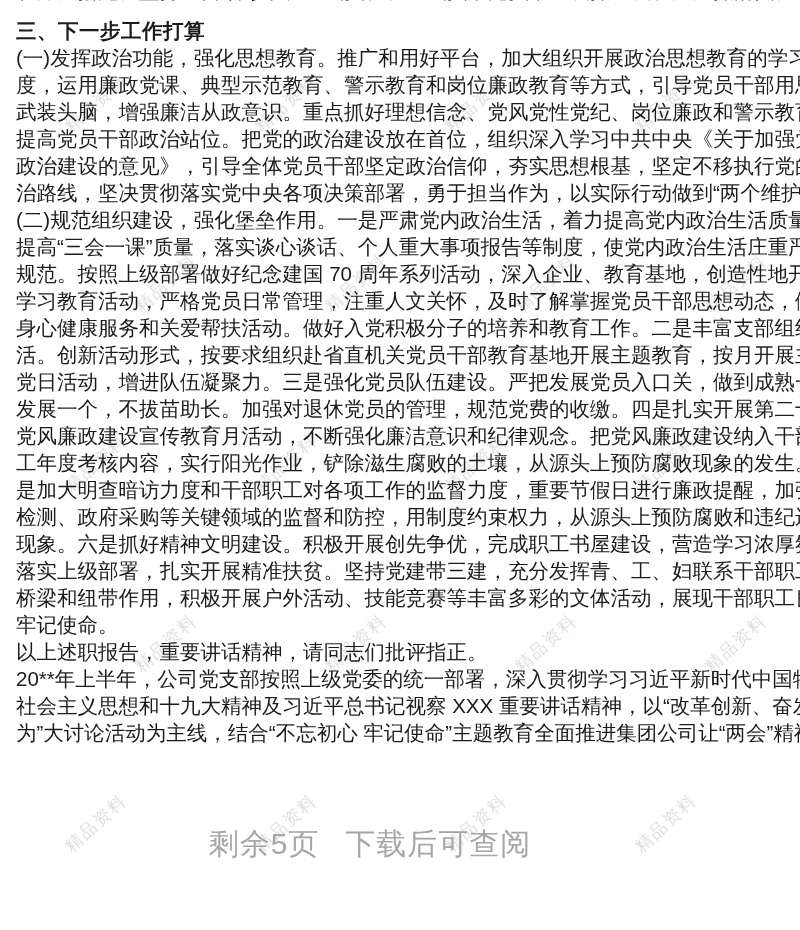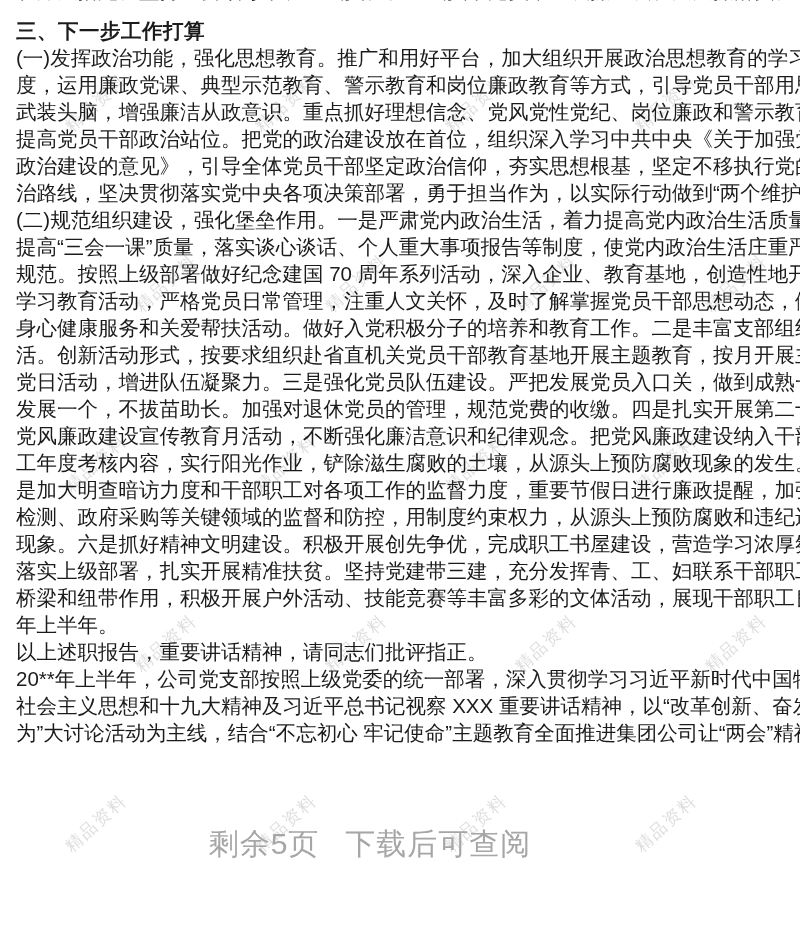--- a/index.html
+++ b/index.html
@@ -150,7 +150,7 @@
       <div class="line justify" style="top: 530px;"><span>现象。六是抓好精神文明建设。积极开展创先争优，完成职工书屋建设，营造学习浓厚氛围。</span></div>
       <div class="line justify" style="top: 557px;"><span>落实上级部署，扎实开展精准扶贫。坚持党建带三建，充分发挥青、工、妇联系干部职工的</span></div>
       <div class="line justify" style="top: 584px;"><span>桥梁和纽带作用，积极开展户外活动、技能竞赛等丰富多彩的文体活动，展现干部职工良好</span></div>
-      <div class="line justify" style="top: 611px;"><span>年上半年。</span></div>
+      <div class="line justify" style="top: 611px;"><span>牢记使命。</span></div>
       <div class="line justify" style="top: 638px;"><span>以上述职报告，重要讲话精神，请同志们批评指正。</span></div>
       <div class="line justify" style="top: 665px;"><span>20**年上半年，公司党支部按照上级党委的统一部署，深入贯彻学习习近平新时代中国特色</span></div>
       <div class="line justify" style="top: 692px;"><span>社会主义思想和十九大精神及习近平总书记视察 XXX 重要讲话精神，以“改革创新、奋发有</span></div>

